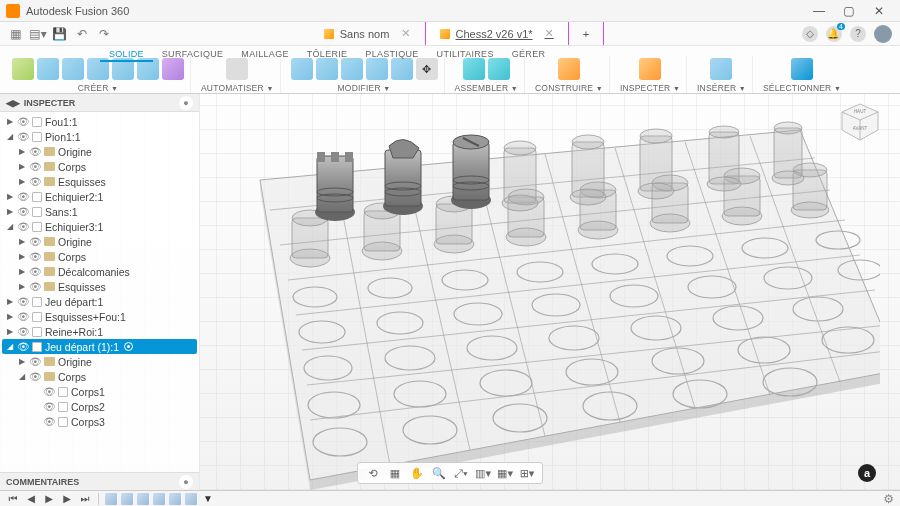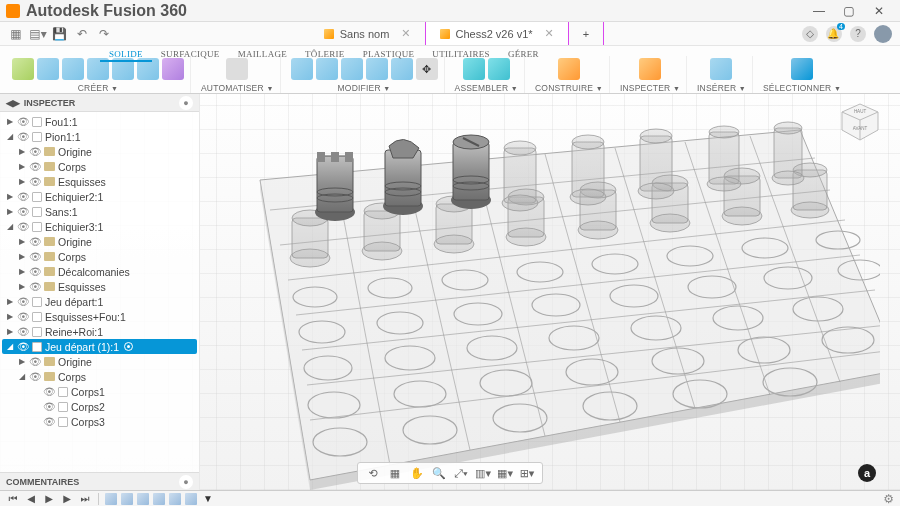--- a/index.html
+++ b/index.html
@@ -8,7 +8,7 @@
   
   .titlebar { height: 22px; background: #f5f5f5; display: flex; align-items: center; padding: 0 6px; border-bottom: 1px solid #ddd; }
   .titlebar .app-icon { width: 14px; height: 14px; background: #ff8800; border-radius: 2px; margin-right: 6px; }
-  .titlebar .title { flex: 1; font-size: 16px; color: #555; font-weight: bold; }
+  .titlebar .title { flex: 1; font-size: 11px; color: #555; }
   .win-btn { width: 30px; height: 20px; display: flex; align-items: center; justify-content: center; font-size: 12px; color: #555; }
 
   

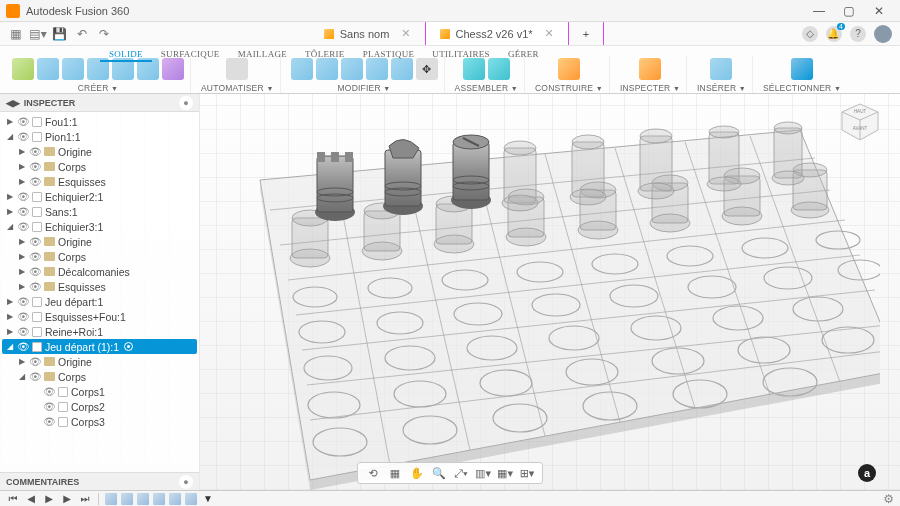--- a/index.html
+++ b/index.html
@@ -18,7 +18,7 @@
   .tabs { display: flex; flex: 1; justify-content: center; }
   .tab { display: flex; align-items: center; padding: 0 14px; gap: 6px; font-size: 11px; color: #555; border-right: 1px solid #d946ef; position: relative; }
   .tab .cube { width: 10px; height: 10px; background: linear-gradient(135deg,#ffcc66,#ff9900); border-radius: 1px; }
-  .tab.active { background: #fff; }
+  .tab.active { background: #fff; text-decoration: underline; }
   .tab .close { font-size: 11px; color: #aaa; margin-left: 6px; }
   .tabrow .right { display: flex; align-items: center; gap: 8px; padding: 0 8px; }
   .circ { width: 16px; height: 16px; border-radius: 50%; background: #ddd; display:flex;align-items:center;justify-content:center;font-size:10px;color:#666; }

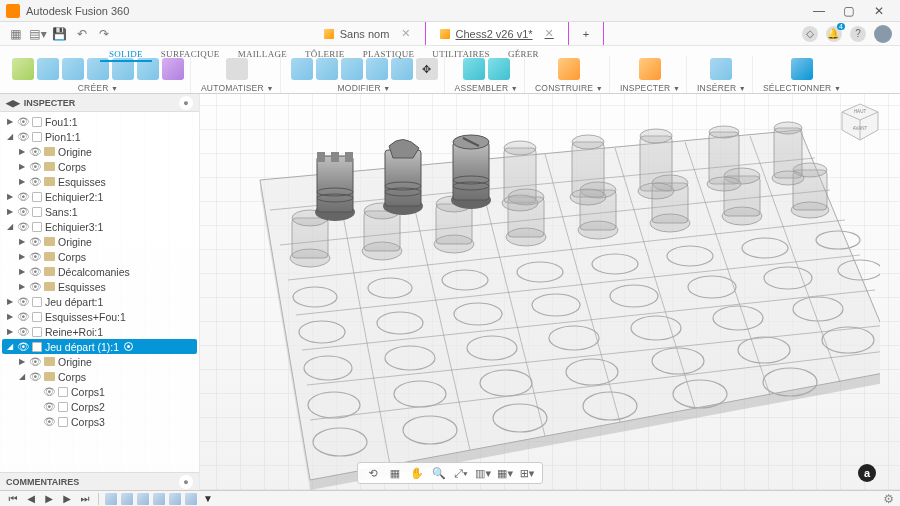--- a/index.html
+++ b/index.html
@@ -29,7 +29,7 @@
   .ribbon-left { width: 100px; display: flex; align-items: center; justify-content: center; border-right: 1px solid #eee; }
   .concept-btn { font-size: 10px; font-weight: 600; color: #444; padding: 2px 4px; }
   .ribbon-tabs { display:flex; height:16px; font-size:9px; position:absolute; top:46px; left:100px; }
-  .ribtab { padding: 0 9px; color:#666; text-transform:uppercase; letter-spacing:.3px; line-height:16px;font-family:Liberation Serif, serif; }
+  .ribtab { padding: 0 9px; color:#666; text-transform:uppercase; letter-spacing:.3px; line-height:16px; }
   .ribtab.active { color:#0696D7; border-bottom:2px solid #0696D7; }
   .ribbon-body { flex:1; display:flex; align-items:flex-end; padding: 14px 6px 0 6px; gap:4px; }
   .rgroup { display:flex; flex-direction:column; align-items:center; padding:0 6px; border-right:1px solid #eee; }

